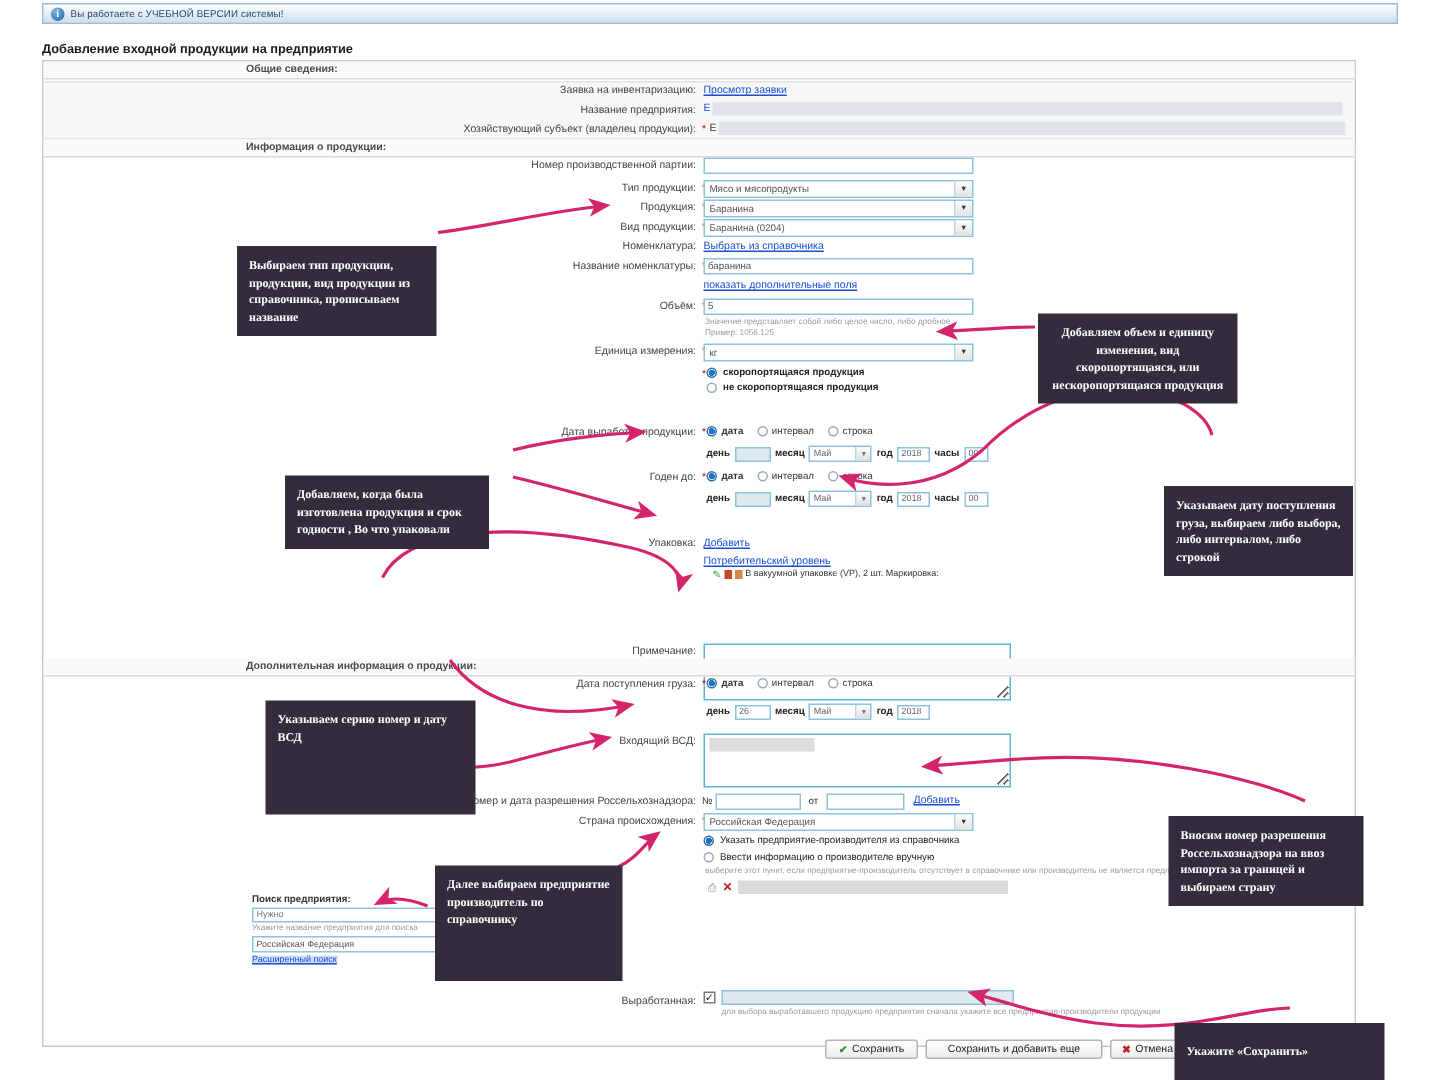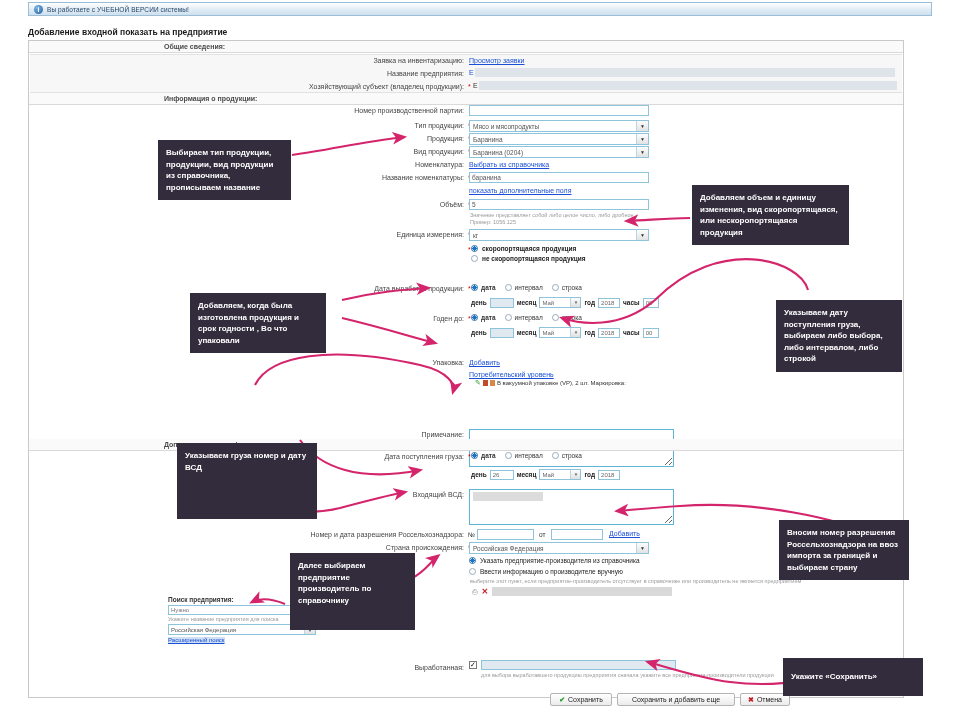--- a/index.html
+++ b/index.html
@@ -135,7 +135,7 @@
   <span class="notice-txt">Вы работаете с УЧЕБНОЙ ВЕРСИИ системы!</span>
 </div>
 
-<div class="page-title">Добавление входной показать на предприятие</div>
+<div class="page-title">Добавление входной продукции на предприятие</div>
 
 <div class="form-panel">
 

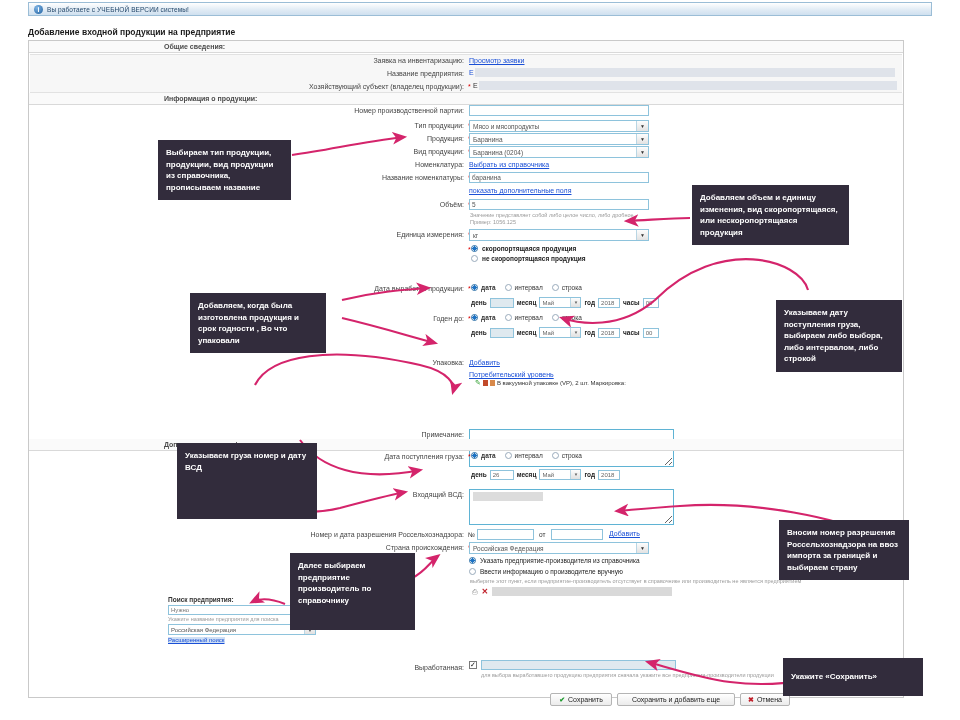--- a/index.html
+++ b/index.html
@@ -119,7 +119,8 @@
     position:absolute; background:#322c3c; color:#ffffff;
     font-size:8px; line-height:11.5px; font-weight:bold;
     padding:7px 8px; z-index:40;
-    font-family:Liberation Sans, sans-serif;
+    font-family:Liberation Serif, serif;
+    margin-top:24px;
   }
   
   .arrows{ position:absolute; left:0; top:0; width:960px; height:720px; z-index:35; pointer-events:none;}

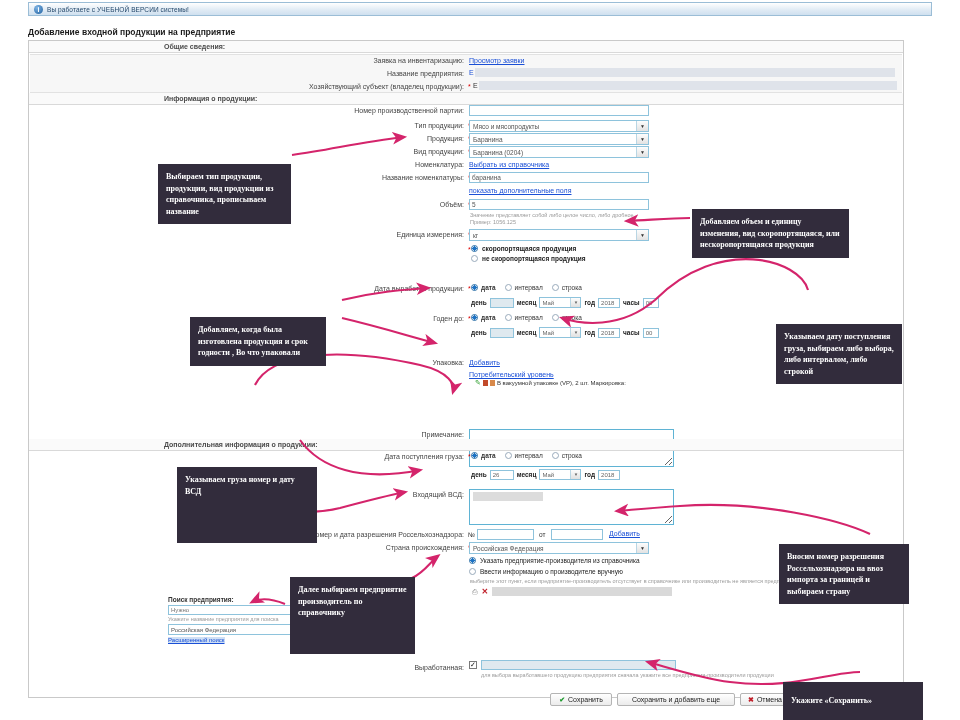--- a/index.html
+++ b/index.html
@@ -403,7 +403,7 @@
 </svg>
 
 <div class="callout" style="left:158px; top:140px; width:133px;">Выбираем тип продукции, продукции, вид продукции из справочника, прописываем название</div>
-<div class="callout" style="left:692px; top:185px; width:157px;">Добавляем объем и единицу изменения, вид скоропортящаяся, или нескоропортящаяся продукция</div>
+<div class="callout" style="left:692px; top:185px; width:133px;text-align:center;">Добавляем объем и единицу изменения, вид скоропортящаяся, или нескоропортящаяся продукция</div>
 <div class="callout" style="left:190px; top:293px; width:136px;">Добавляем, когда была изготовлена продукция и срок годности , Во что упаковали</div>
 <div class="callout" style="left:776px; top:300px; width:126px;">Указываем дату поступления груза, выбираем либо выбора, либо интервалом, либо строкой</div>
 <div class="callout" style="left:177px; top:443px; width:140px; height:76px;">Указываем груза номер и дату ВСД</div>

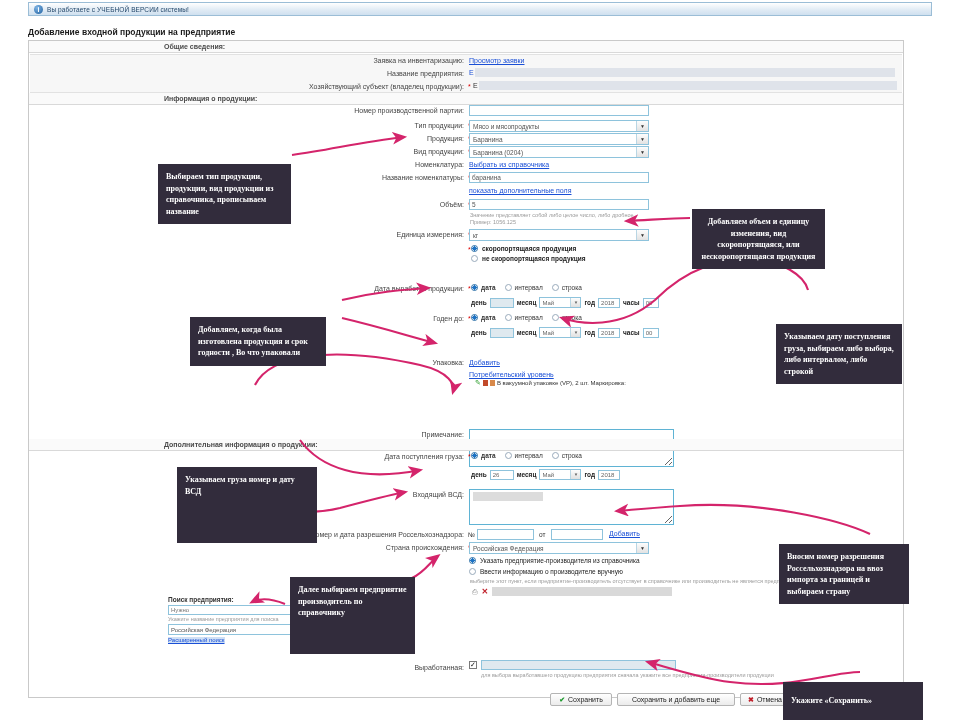--- a/index.html
+++ b/index.html
@@ -406,7 +406,7 @@
 <div class="callout" style="left:692px; top:185px; width:133px;text-align:center;">Добавляем объем и единицу изменения, вид скоропортящаяся, или нескоропортящаяся продукция</div>
 <div class="callout" style="left:190px; top:293px; width:136px;">Добавляем, когда была изготовлена продукция и срок годности , Во что упаковали</div>
 <div class="callout" style="left:776px; top:300px; width:126px;">Указываем дату поступления груза, выбираем либо выбора, либо интервалом, либо строкой</div>
-<div class="callout" style="left:177px; top:443px; width:140px; height:76px;">Указываем груза номер и дату ВСД</div>
+<div class="callout" style="left:177px; top:443px; width:140px; height:76px;">Указываем серию номер и дату ВСД</div>
 <div class="callout" style="left:779px; top:520px; width:130px;">Вносим номер разрешения Россельхознадзора на ввоз импорта за границей и выбираем страну</div>
 <div class="callout" style="left:290px; top:553px; width:125px; height:77px;">Далее выбираем предприятие производитель по справочнику</div>
 <div class="callout" style="left:783px; top:658px; width:140px; height:38px; display:flex; align-items:center;">Укажите «Сохранить»</div>

